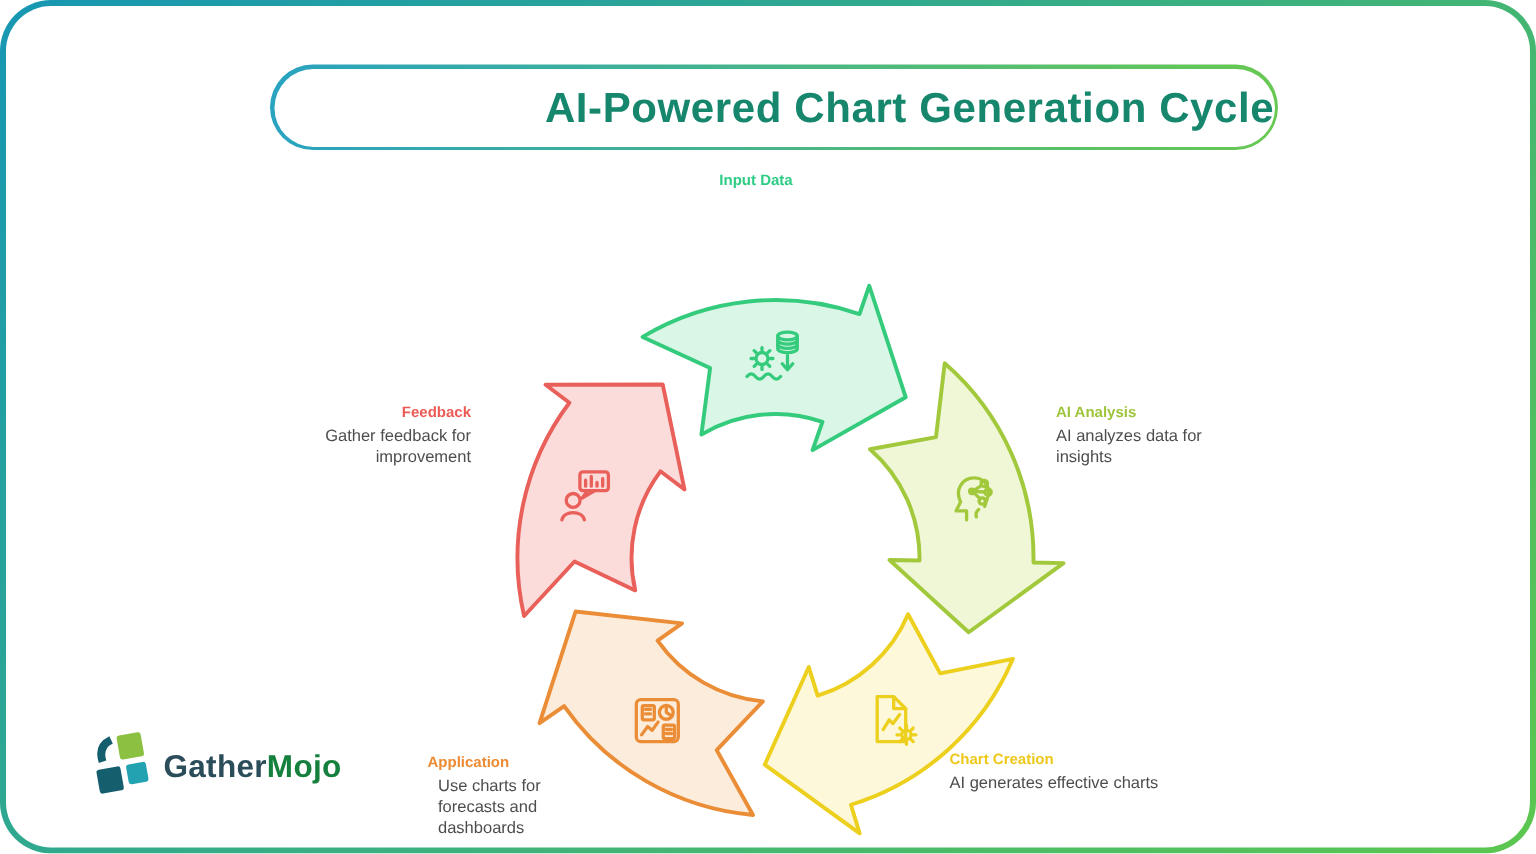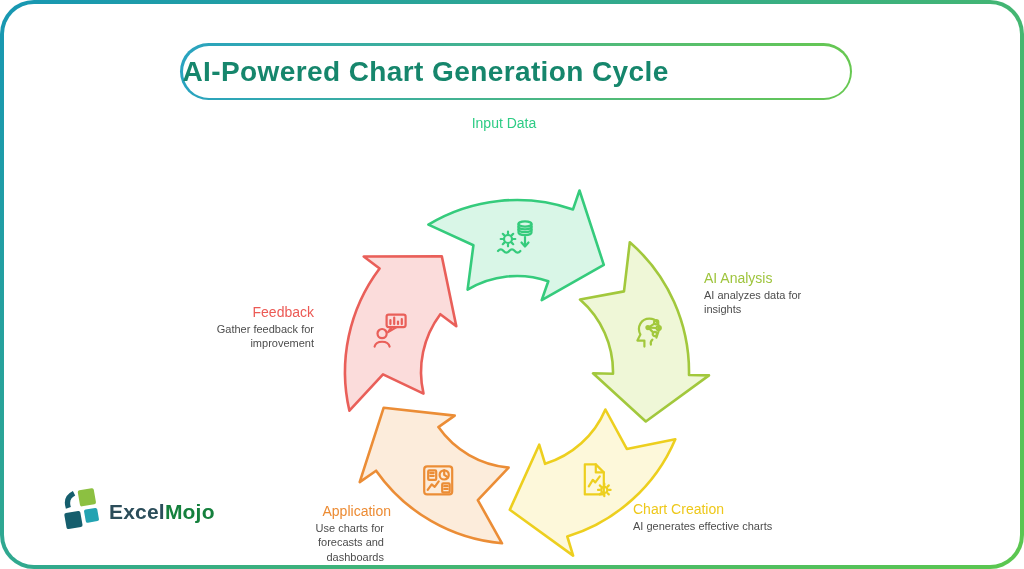--- a/index.html
+++ b/index.html
@@ -9,7 +9,7 @@
   .title-pill{position:absolute;left:176px;top:39px;width:672px;height:57px;box-sizing:border-box;
               padding:2.5px;border-radius:29px;}
   .title-inner{width:100%;height:100%;background:#fff;border-radius:26.5px;display:flex;
-               align-items:center;justify-content:flex-start;}
+               align-items:center;justify-content:flex-end;}
   .title-inner h1{margin:0;font-size:28px;font-weight:bold;letter-spacing:.4px;}
   #cycle-svg{position:absolute;left:0;top:0;width:1024px;height:569px;}
   .step-label{position:absolute;}

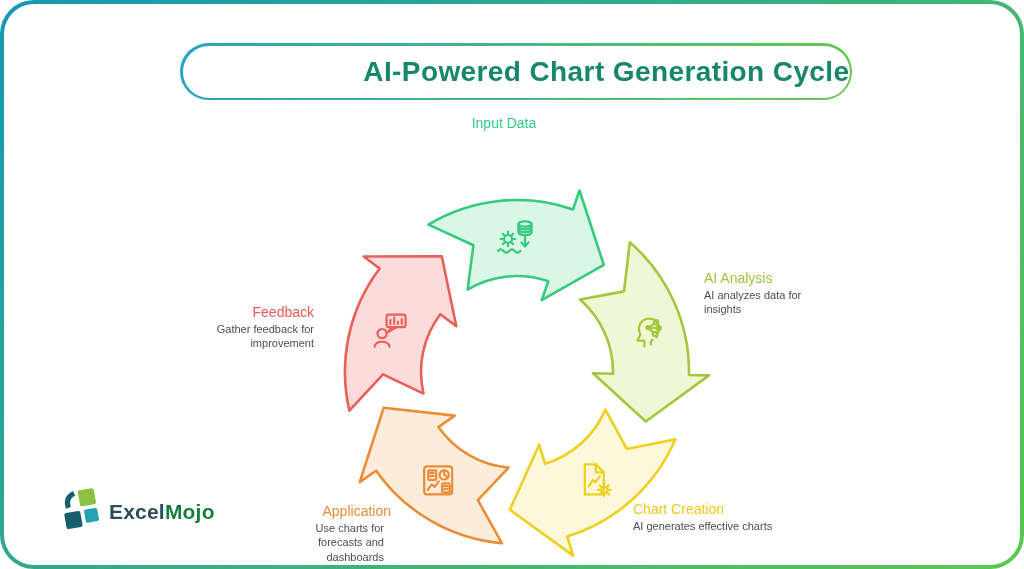--- a/index.html
+++ b/index.html
@@ -13,7 +13,7 @@
   .title-inner h1{margin:0;font-size:28px;font-weight:bold;letter-spacing:.4px;}
   #cycle-svg{position:absolute;left:0;top:0;width:1024px;height:569px;}
   .step-label{position:absolute;}
-  .step-title{font-size:14px;font-weight:normal;line-height:1.15;}
+  .step-title{font-size:10px;font-weight:bold;line-height:1.15;}
   .step-desc{font-size:11px;line-height:1.3;margin-top:2px;}
   .pos-input{left:398px;top:111px;width:204px;text-align:center;}
   .pos-input .step-desc{max-width:140px;margin:2px auto 0;}

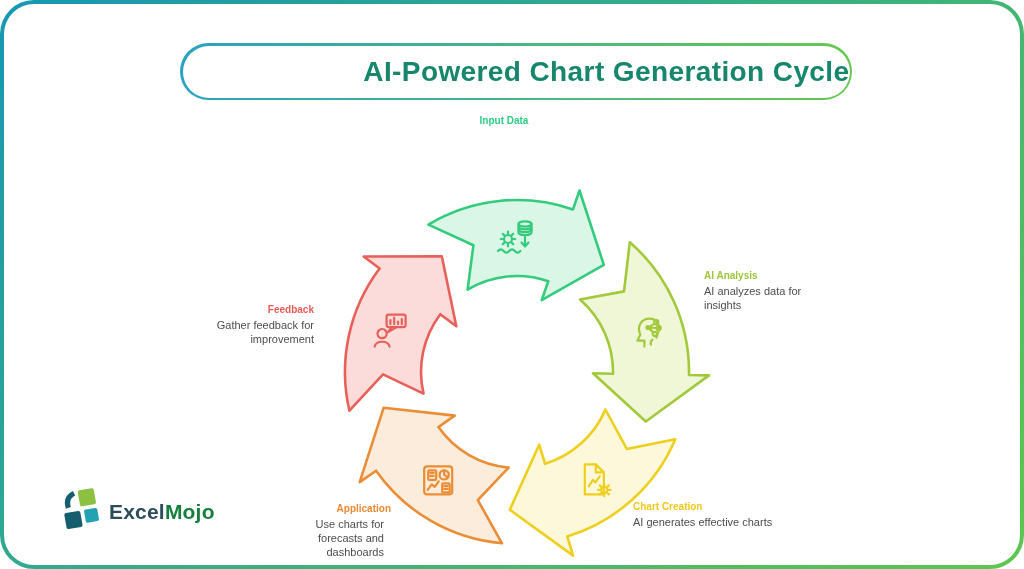--- a/index.html
+++ b/index.html
@@ -114,7 +114,7 @@
     </div>
 
     <div class="step-label pos-feedback">
-      <div class="step-title" style="color: rgb(236, 90, 85); margin-top: 34px;">Feedback</div>
+      <div class="step-title" style="color: rgb(236, 90, 85);">Feedback</div>
       <div class="step-desc" style="color: rgb(77, 77, 77);">Gather feedback for improvement</div>
     </div>
 

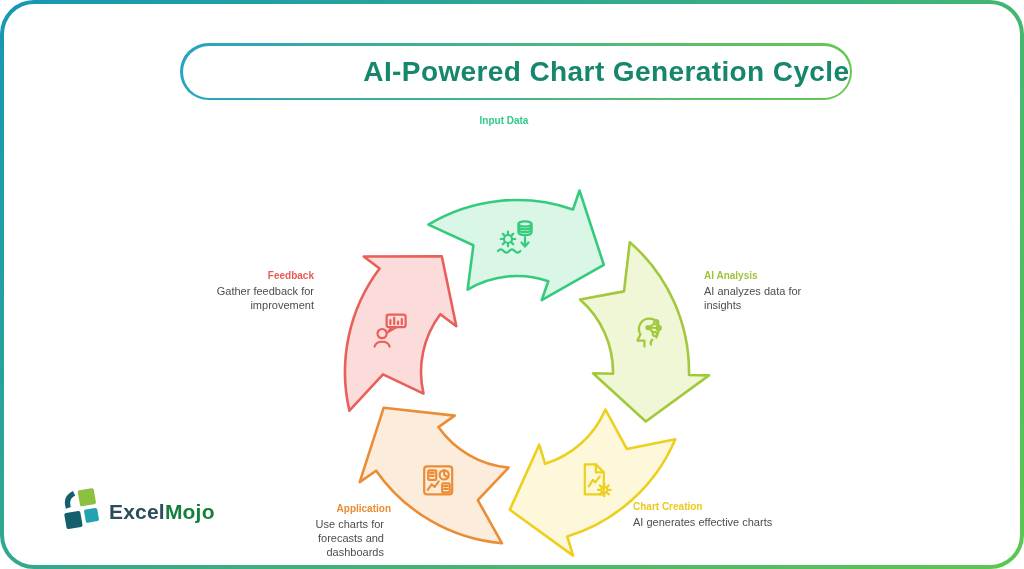--- a/index.html
+++ b/index.html
@@ -128,7 +128,7 @@
         </g>
       </svg>
       <div class="logo-text">
-        <span id="logo-excel" style="color: rgb(43, 77, 90);">Excel</span><span id="logo-mojo" style="color: #15803d;">Mojo</span>
+        <span id="logo-excel" style="color: rgb(43, 77, 90);">Gather</span><span id="logo-mojo" style="color: #15803d;">Mojo</span>
       </div>
     </div>
 

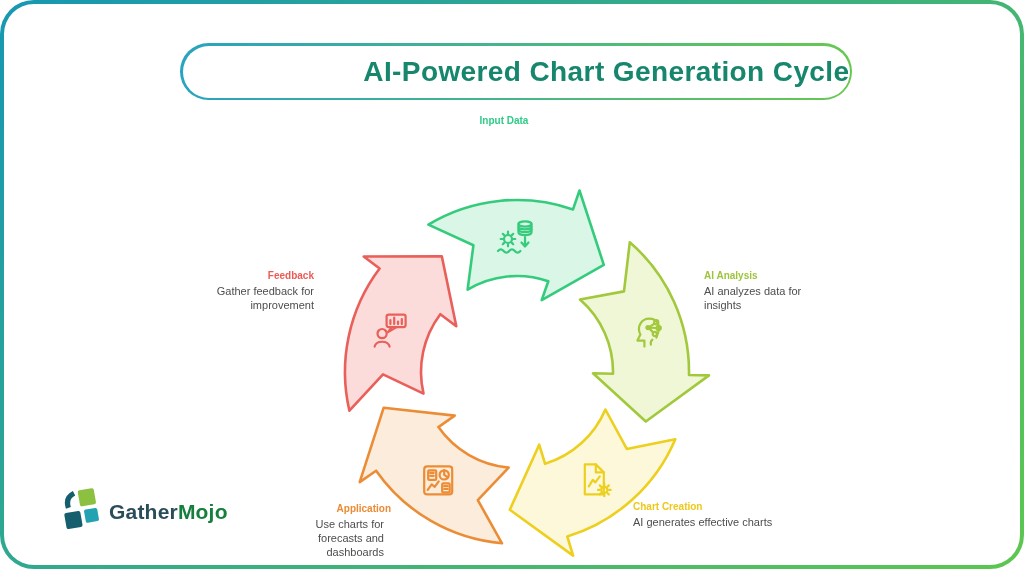--- a/index.html
+++ b/index.html
@@ -21,7 +21,7 @@
   .pos-ai .step-desc{max-width:126px;}
   .pos-chart{left:629px;top:497px;width:150px;text-align:left;}
   .pos-chart .step-desc{max-width:142px;}
-  .pos-app{left:281px;top:499px;width:106px;text-align:right;}
+  .pos-app{left:281px;top:499px;width:106px;text-align:left;}
   .pos-app .step-desc{max-width:92px;margin:2px auto 0;}
   .pos-feedback{left:188px;top:266px;width:122px;text-align:right;}
   .pos-feedback .step-desc{max-width:122px;margin-left:auto;}

